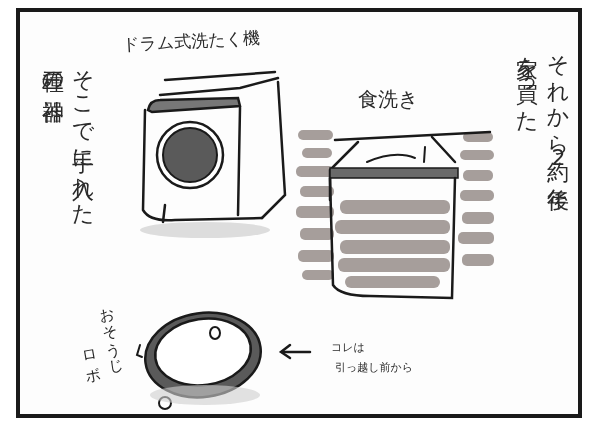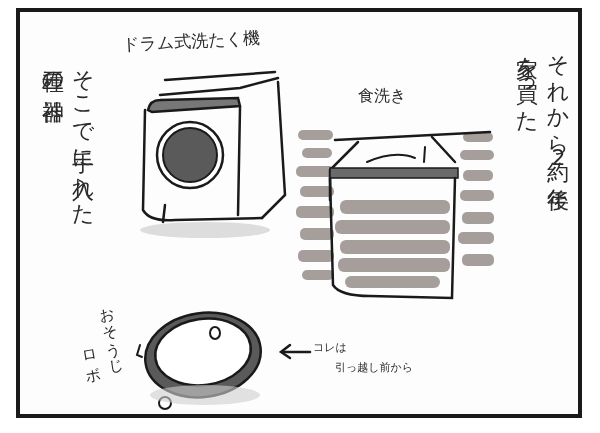--- a/index.html
+++ b/index.html
@@ -85,7 +85,7 @@
 <div class="vtext" style="left:40px;top:55px;">三種の神器</div>
 
 <div class="hand" style="left:122px;top:30px;font-size:17px;transform:rotate(-3deg);">ドラム式洗たく機</div>
-<div class="hand" style="left:358px;top:86px;font-size:16px;">食洗き</div>
+<div class="hand" style="left:358px;top:86px;font-size:20px;">食洗き</div>
 <div class="hand" style="left:100px;top:298px;font-size:15px;writing-mode:vertical-rl;transform:rotate(-10deg);">おそうじ</div>
 <div class="hand" style="left:80px;top:340px;font-size:15px;writing-mode:vertical-rl;transform:rotate(-10deg);">ロボ</div>
 <div class="hand" style="left:313px;top:340px;font-size:11px;">コレは</div>

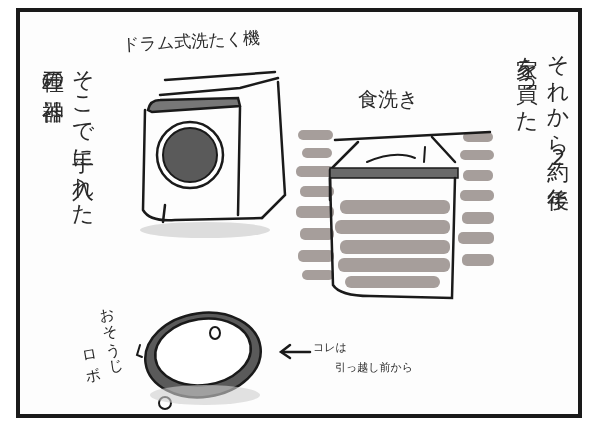--- a/index.html
+++ b/index.html
@@ -88,7 +88,7 @@
 <div class="hand" style="left:358px;top:86px;font-size:20px;">食洗き</div>
 <div class="hand" style="left:100px;top:298px;font-size:15px;writing-mode:vertical-rl;transform:rotate(-10deg);">おそうじ</div>
 <div class="hand" style="left:80px;top:340px;font-size:15px;writing-mode:vertical-rl;transform:rotate(-10deg);">ロボ</div>
-<div class="hand" style="left:313px;top:340px;font-size:11px;">コレは</div>
+<div class="hand" style="left:331px;top:340px;font-size:11px;">コレは</div>
 <div class="hand" style="left:335px;top:360px;font-size:11px;">引っ越し前から</div>
 
 </body></html>

